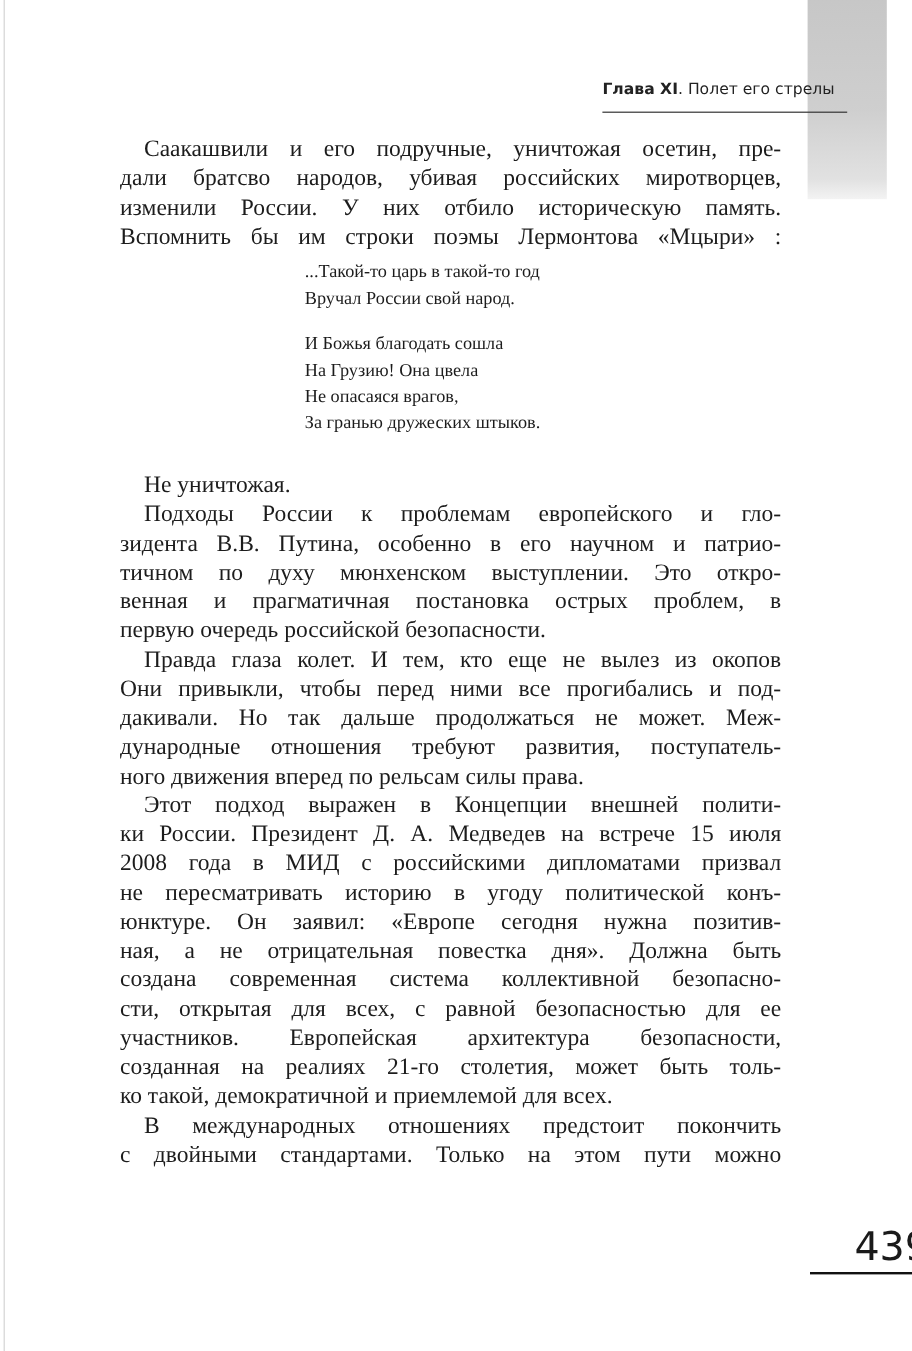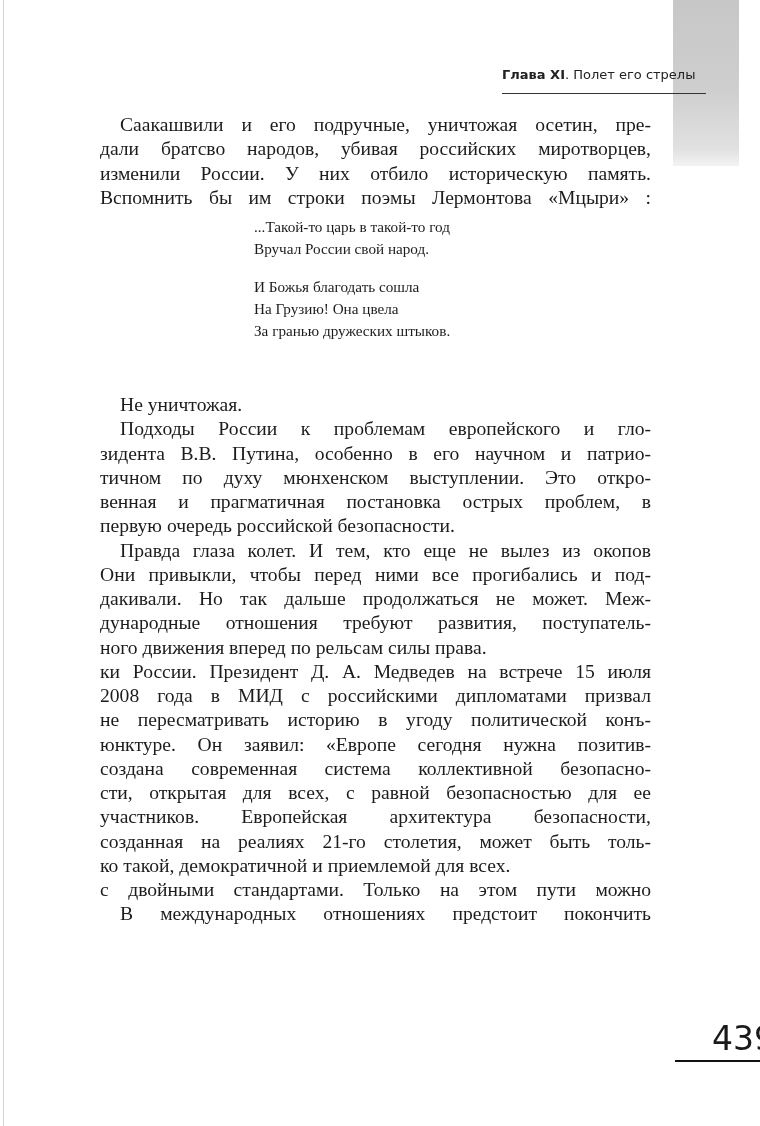--- a/index.html
+++ b/index.html
@@ -138,6 +138,7 @@
   <span class="pline gap"></span>
   <span class="pline">И Божья благодать сошла</span>
   <span class="pline">На Грузию! Она цвела</span>
+  <span class="pline">Не опасаяся врагов,</span>
   <span class="pline">За гранью дружеских штыков.</span>
 </div>
 

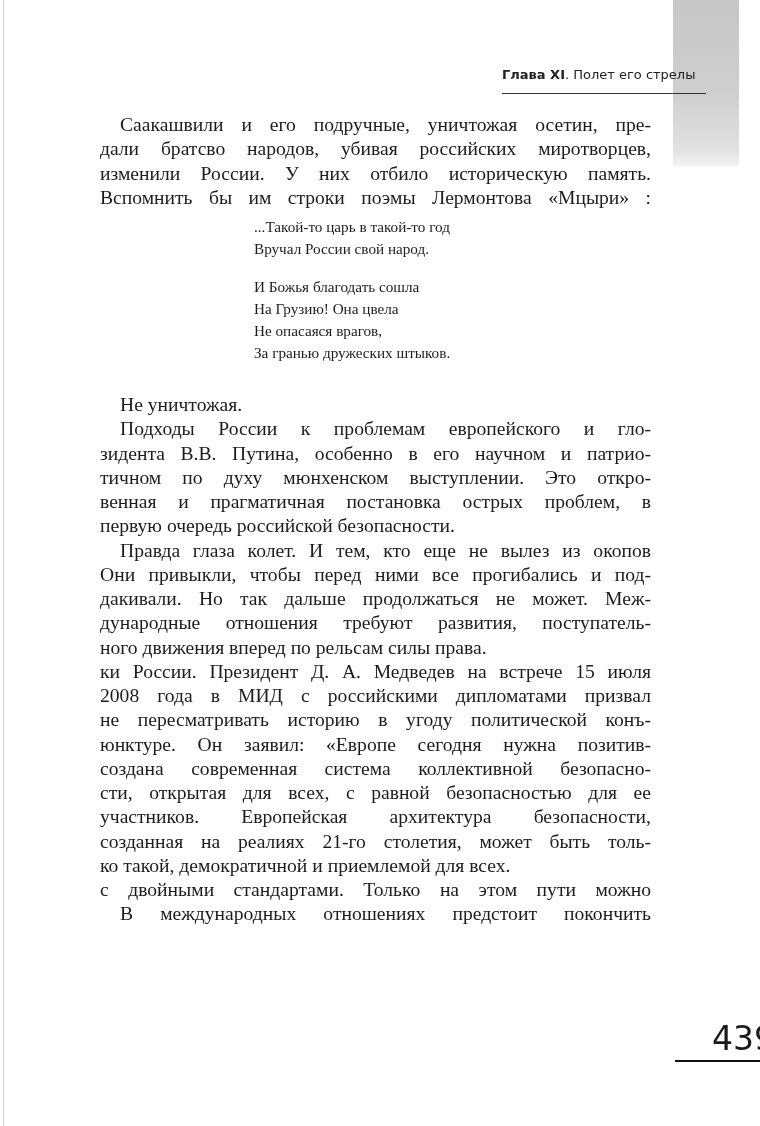--- a/index.html
+++ b/index.html
@@ -157,6 +157,7 @@
   <span class="line">дународные отношения требуют развития, поступатель-</span>
   <span class="line last">ного движения  вперед по рельсам силы права.</span>
 
+  <span class="line indent">Этот подход выражен в Концепции внешней полити-</span>
   <span class="line">ки России. Президент Д. А. Медведев на встрече 15 июля</span>
   <span class="line">2008 года в МИД с российскими дипломатами призвал</span>
   <span class="line">не пересматривать историю в угоду политической конъ-</span>

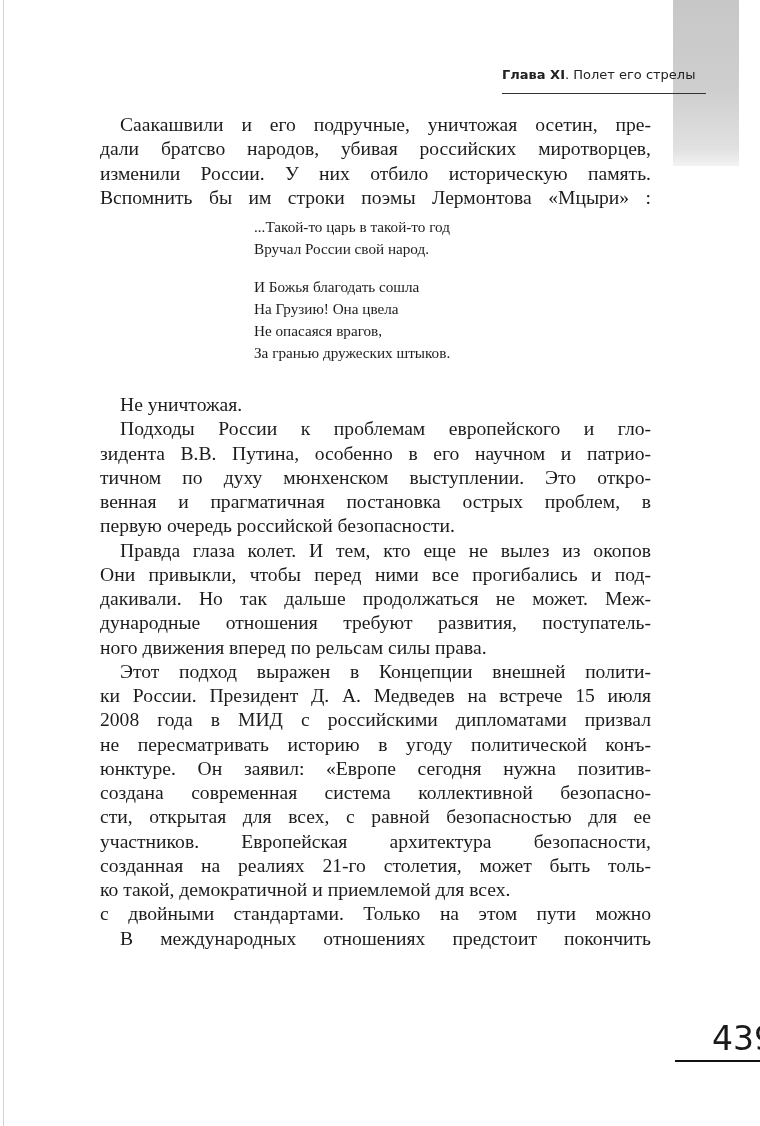--- a/index.html
+++ b/index.html
@@ -162,6 +162,7 @@
   <span class="line">2008 года в МИД с российскими дипломатами призвал</span>
   <span class="line">не пересматривать историю в угоду политической конъ-</span>
   <span class="line">юнктуре. Он заявил: «Европе сегодня нужна позитив-</span>
+  <span class="line">ная, а не  отрицательная повестка дня». Должна быть</span>
   <span class="line">создана современная система коллективной безопасно-</span>
   <span class="line">сти, открытая для всех, с равной безопасностью для ее</span>
   <span class="line">участников. Европейская архитектура безопасности,</span>

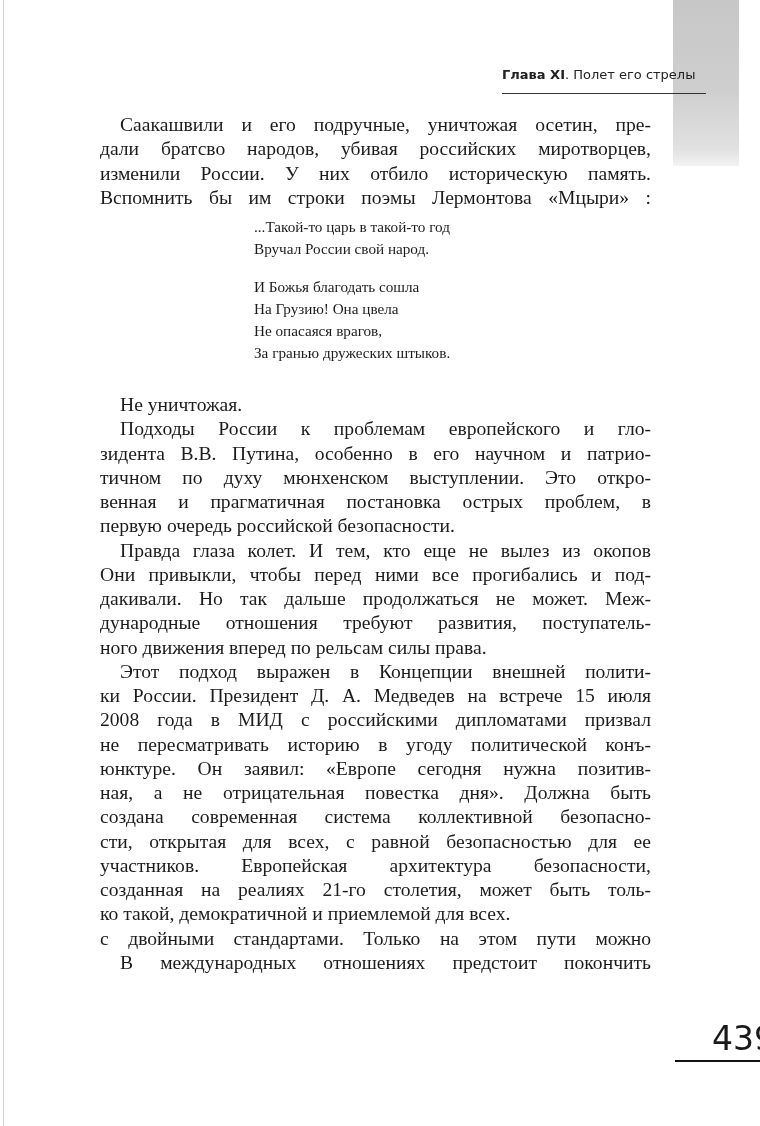--- a/index.html
+++ b/index.html
@@ -169,8 +169,8 @@
   <span class="line">созданная на реалиях 21-го столетия, может быть толь-</span>
   <span class="line last">ко такой, демократичной и приемлемой для всех.</span>
 
+  <span class="line indent">В международных отношениях предстоит покончить</span>
   <span class="line">с двойными стандартами. Только на этом пути можно</span>
-  <span class="line indent">В международных отношениях предстоит покончить</span>
 </div>
 
 <div class="page-number">439</div>

